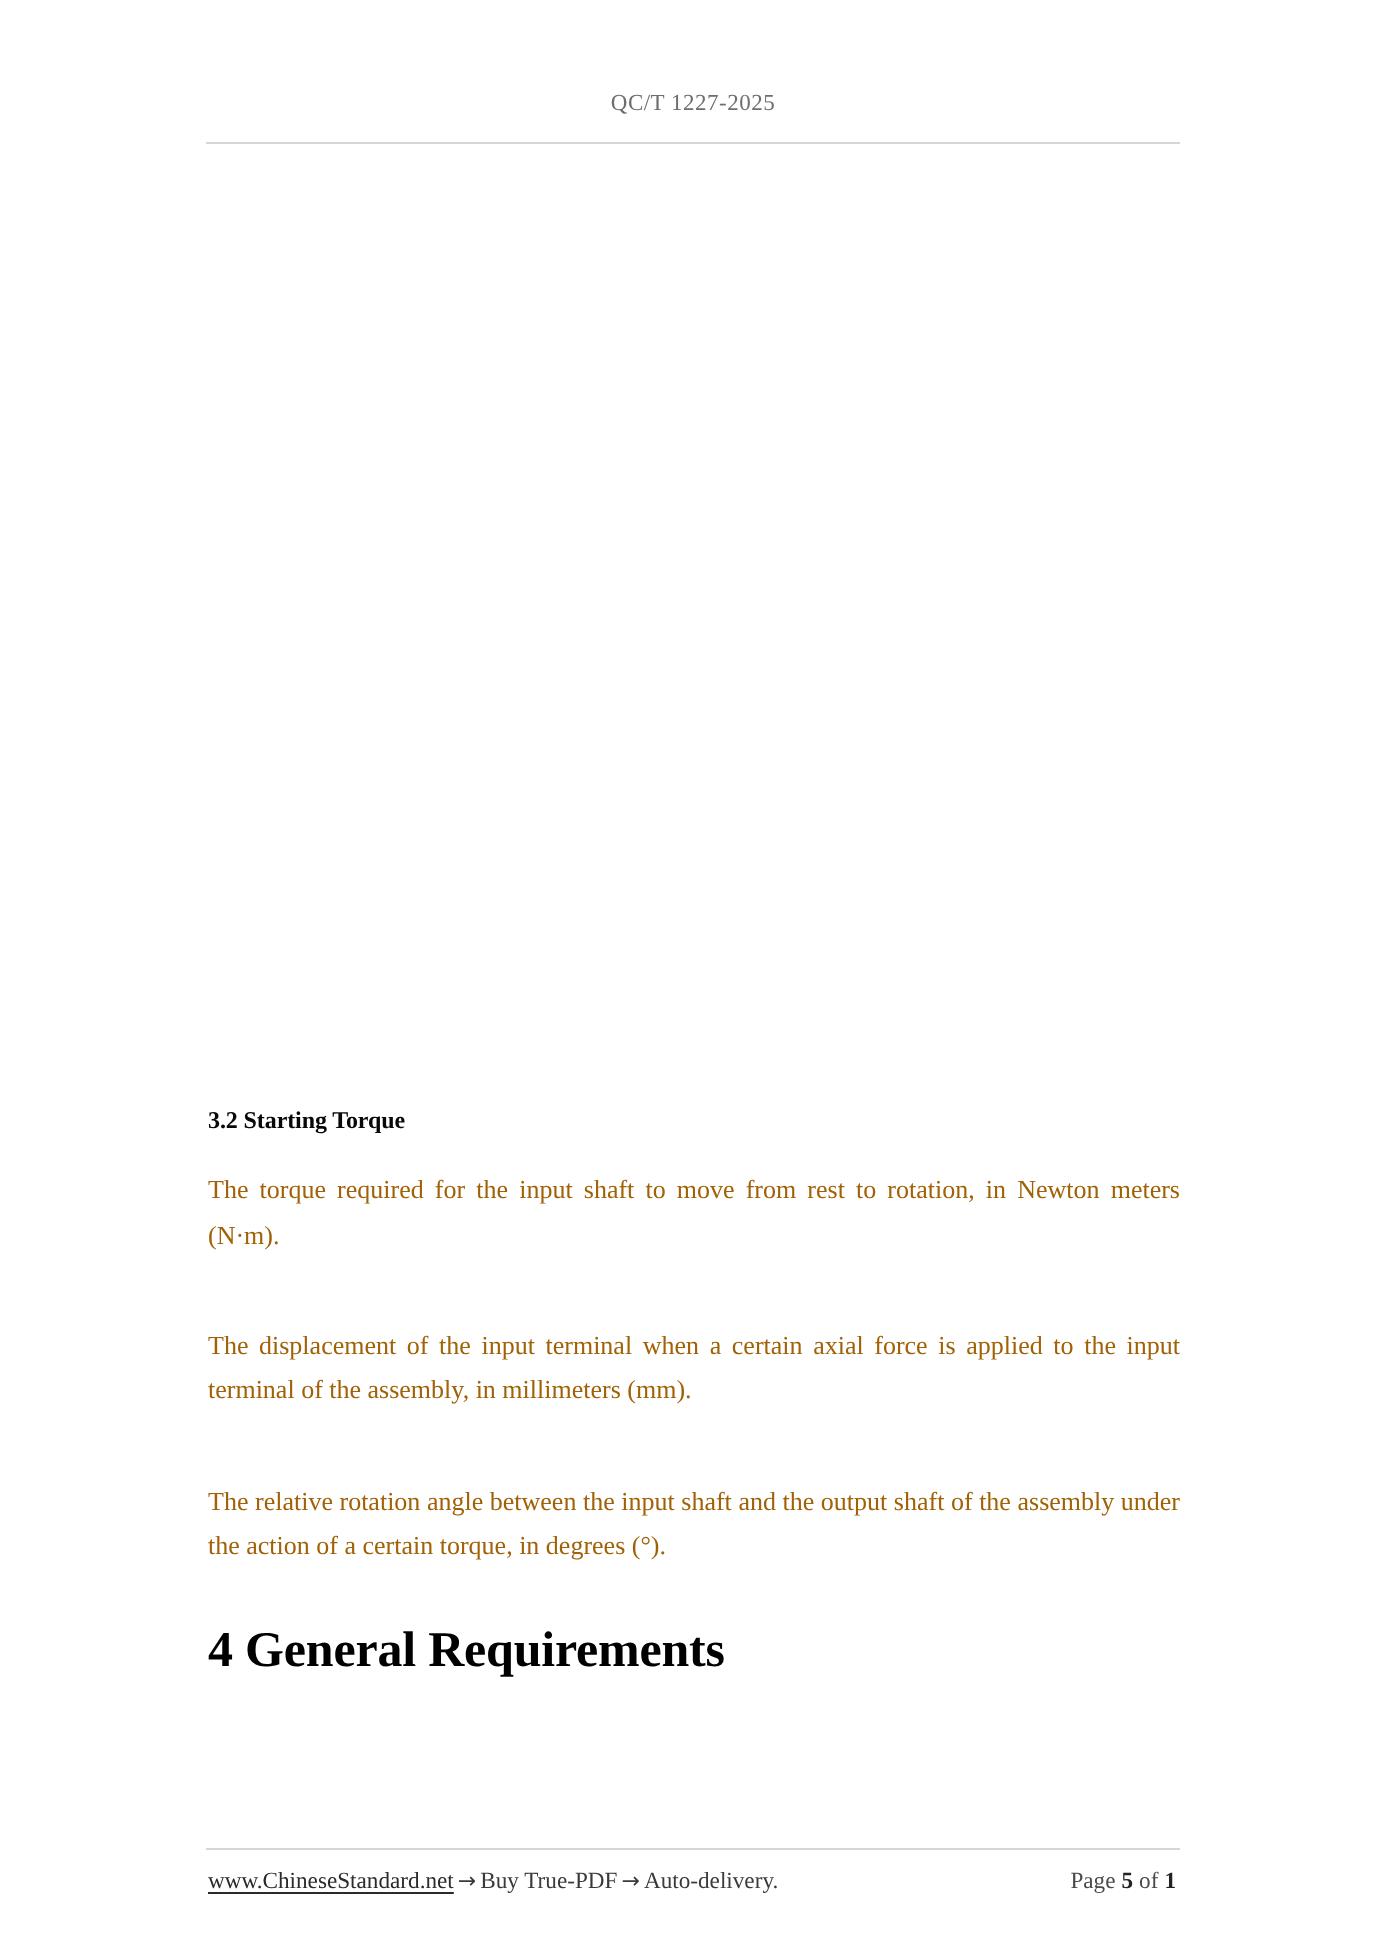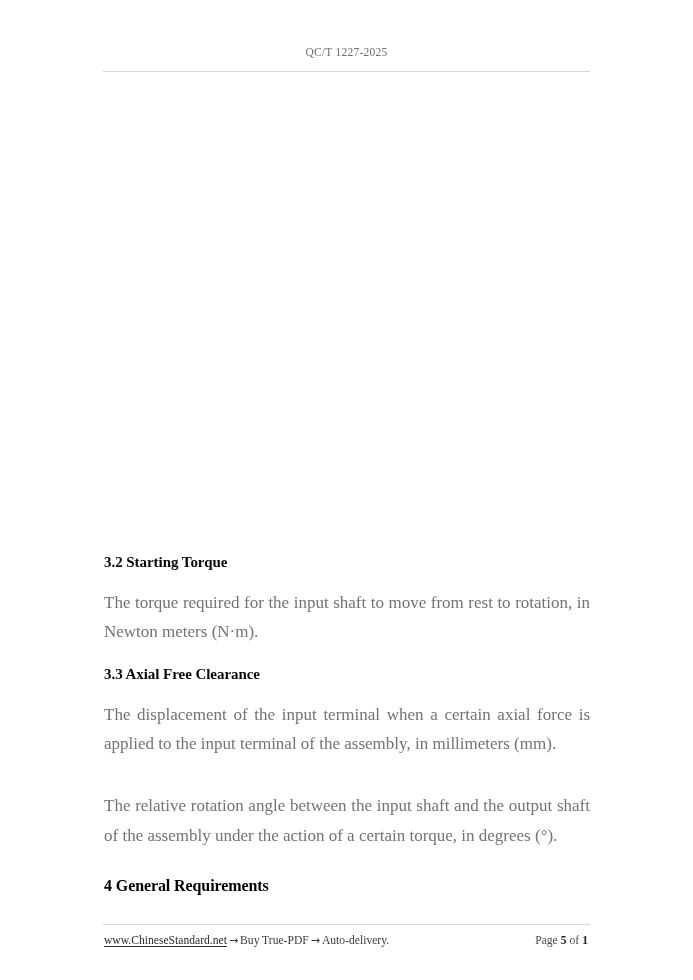--- a/index.html
+++ b/index.html
@@ -57,7 +57,7 @@
 
   h3.sub-heading {
     margin: 0;
-    font-size: 15px;
+    font-size: 12px;
     font-weight: bold;
     line-height: 1.35;
     letter-spacing: -0.05px;

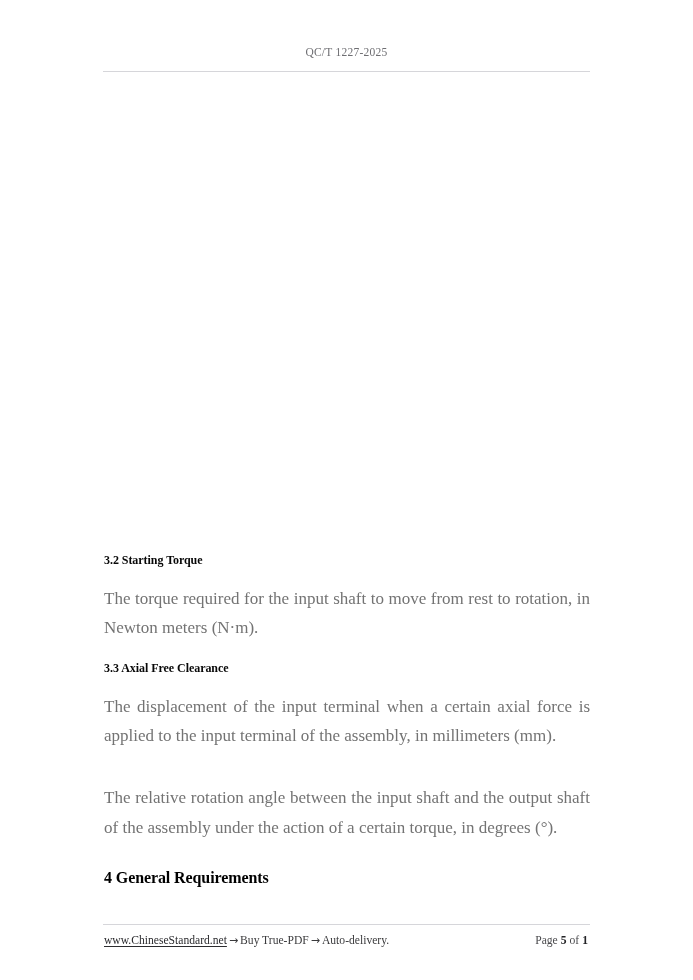--- a/index.html
+++ b/index.html
@@ -75,11 +75,11 @@
 
   p.body-text {
     margin: 0;
-    font-size: 17px;
+    font-size: 13px;
     line-height: 1.72;
     text-align: justify;
     text-justify: inter-word;
-    color: #737373;
+    color: #a16207;
   }
 
   

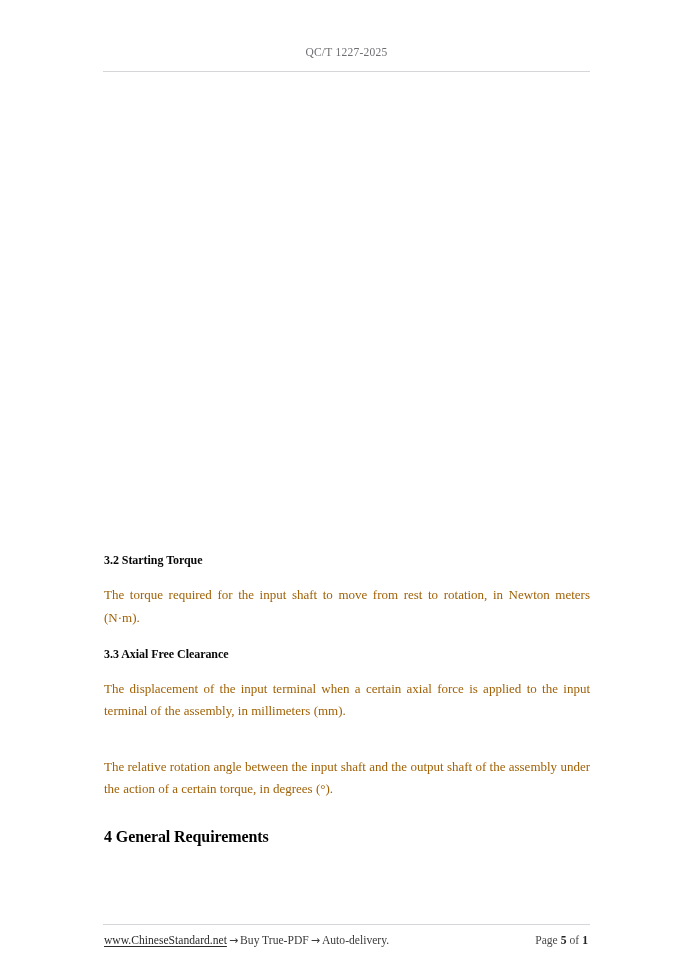--- a/index.html
+++ b/index.html
@@ -151,7 +151,6 @@
 
     <div class="gap-after-para"></div>
 
-    <h3 class="sub-heading">3.3 Axial Free Clearance</h3>
     <div class="gap-after-heading"></div>
     <p class="body-text">The displacement of the input terminal when a certain axial force is applied to the input terminal of the assembly, in millimeters (mm).</p>
 

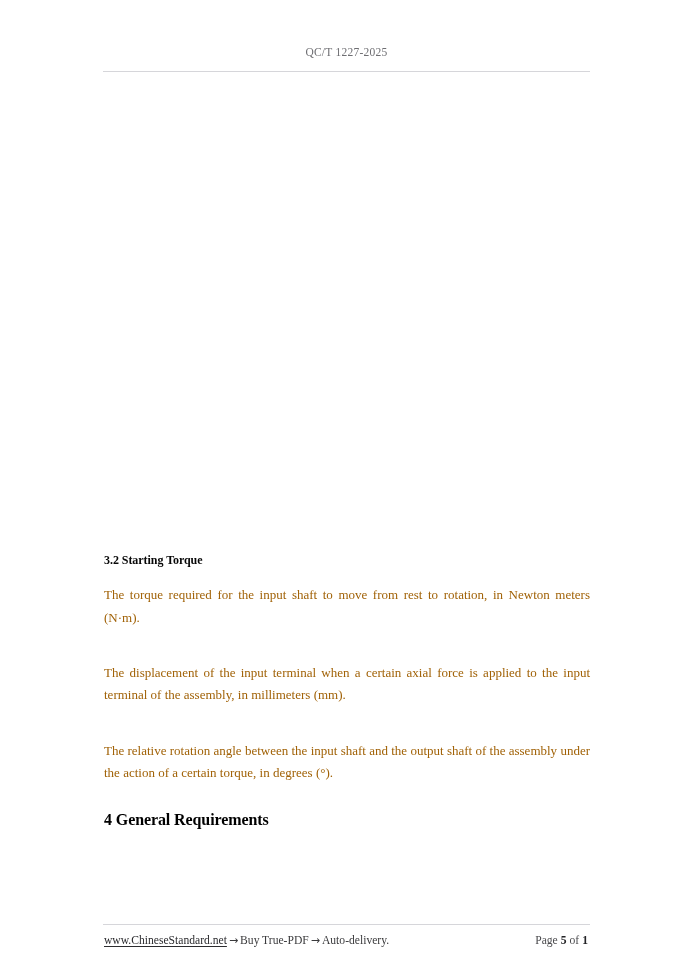--- a/index.html
+++ b/index.html
@@ -66,7 +66,7 @@
 
   h2.main-heading {
     margin: 0;
-    font-size: 16px;
+    font-size: 25px;
     font-weight: bold;
     line-height: 1.3;
     letter-spacing: -0.1px;

